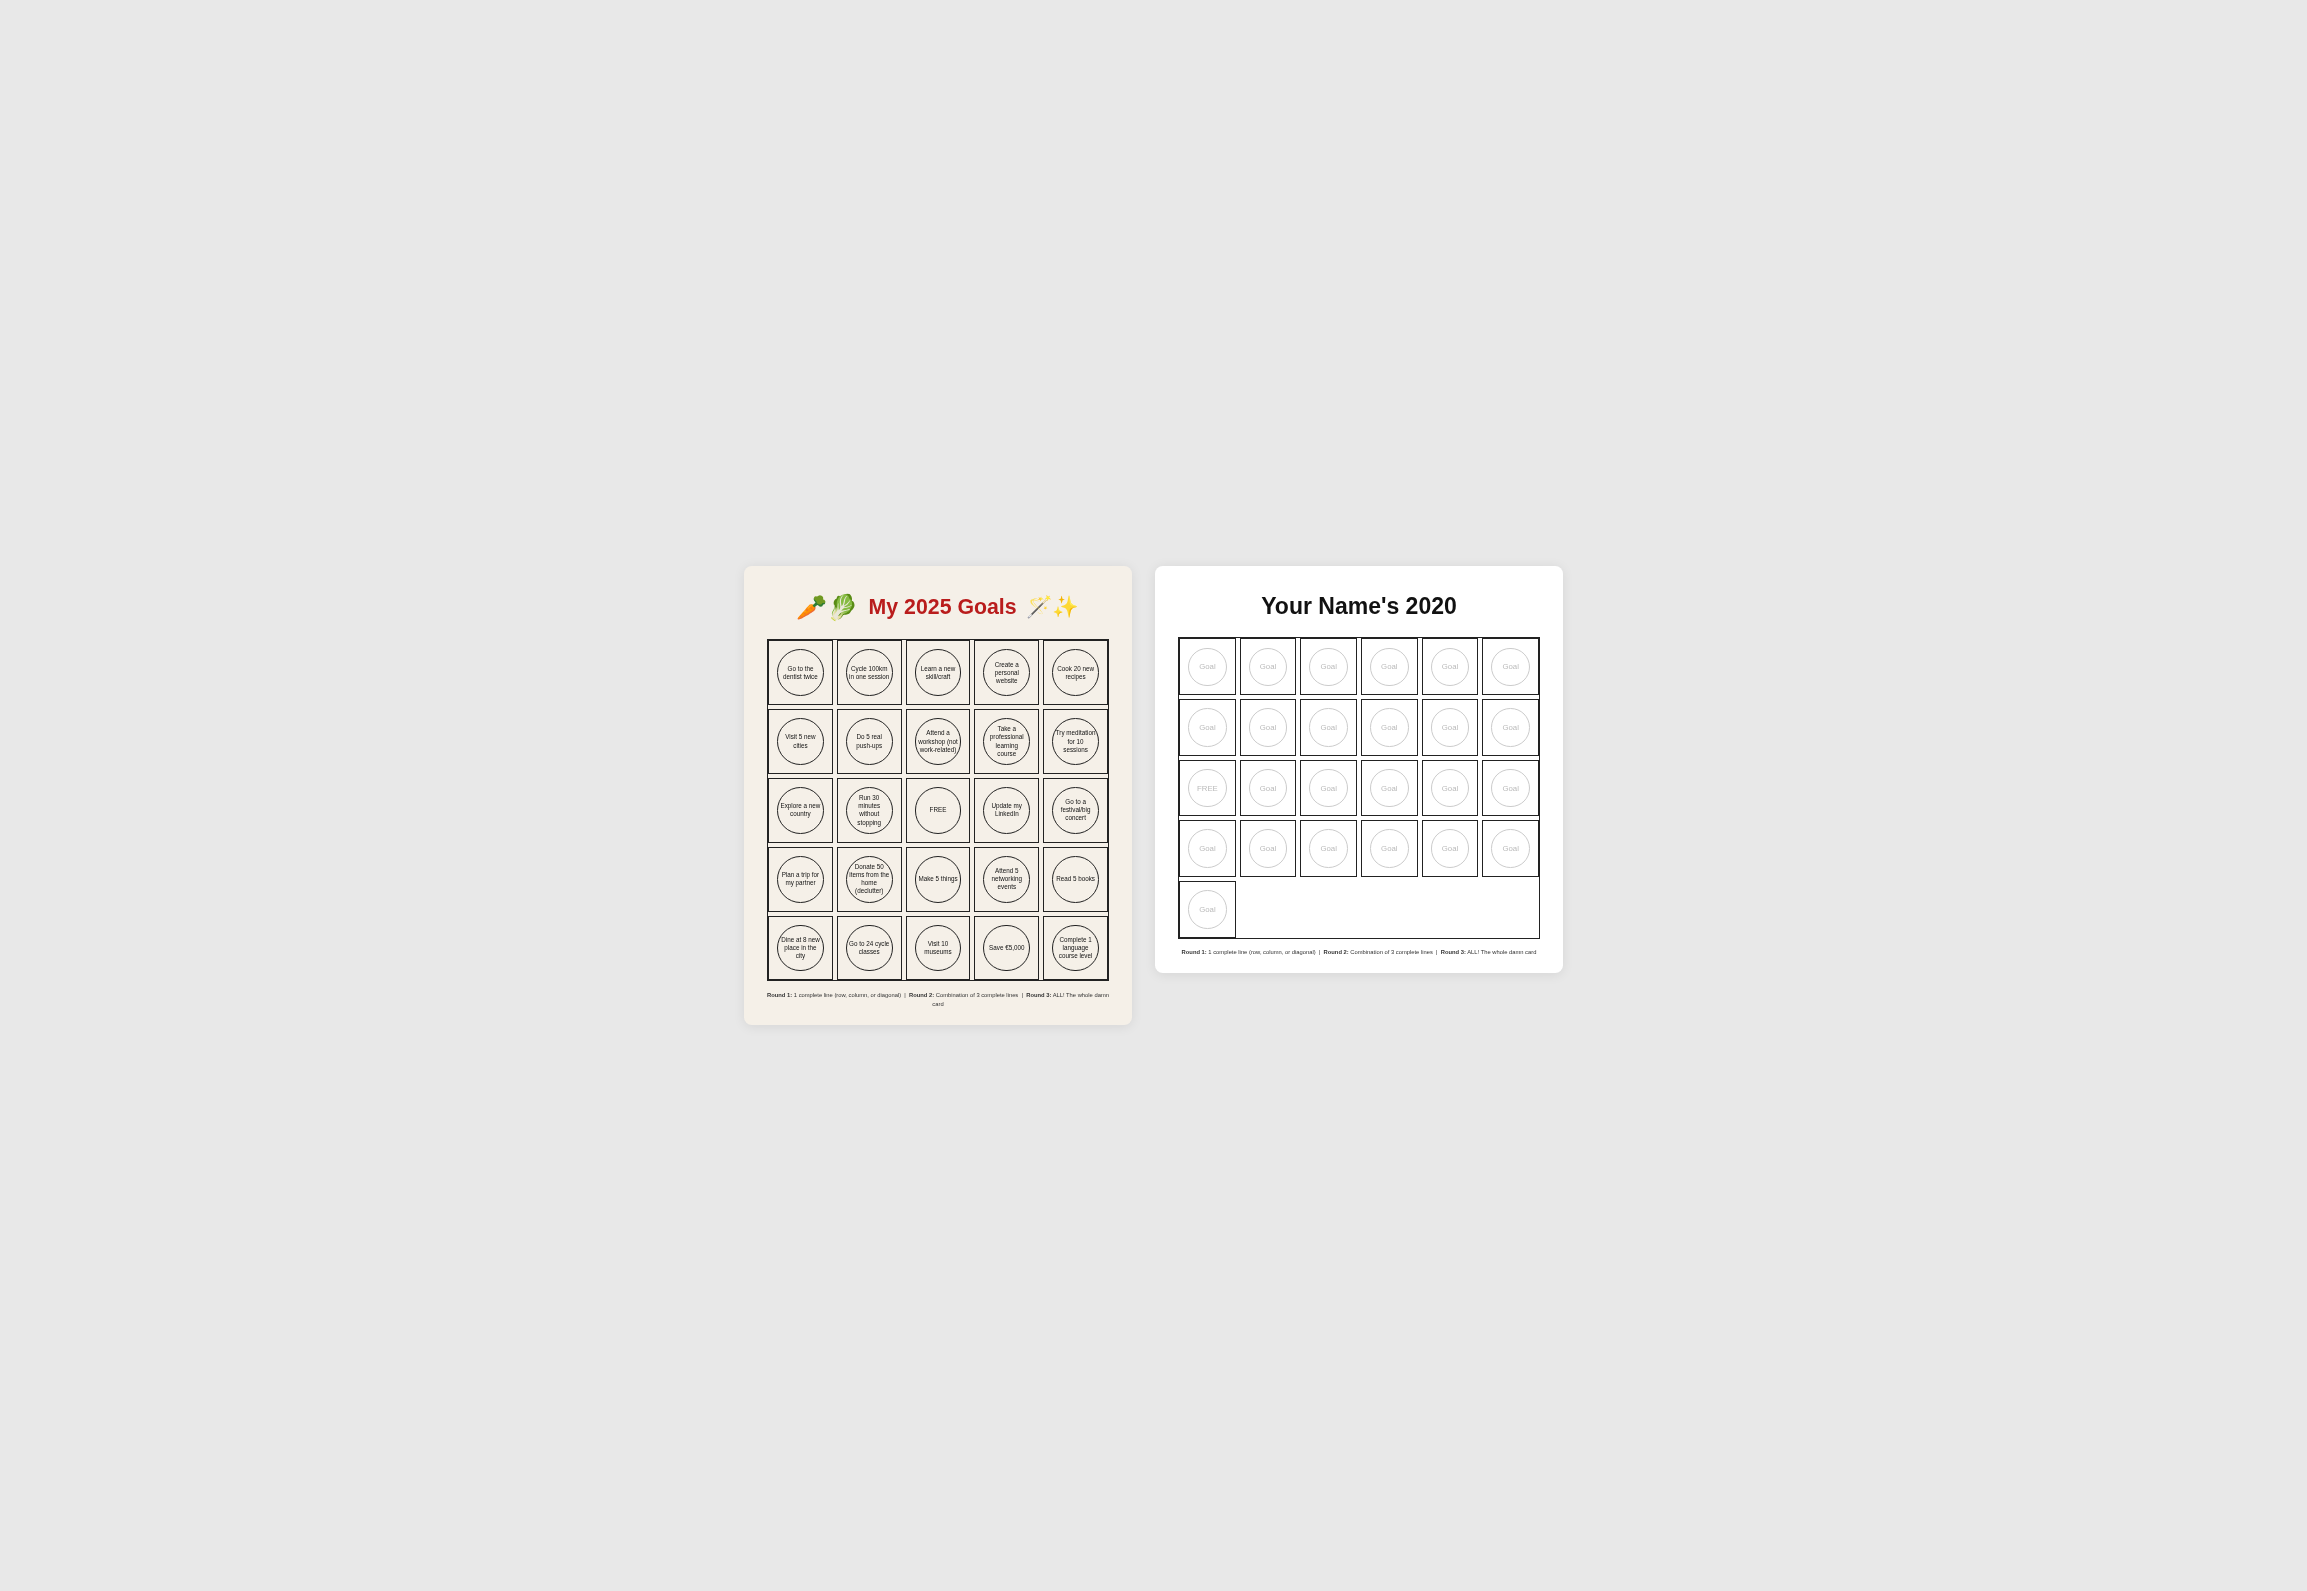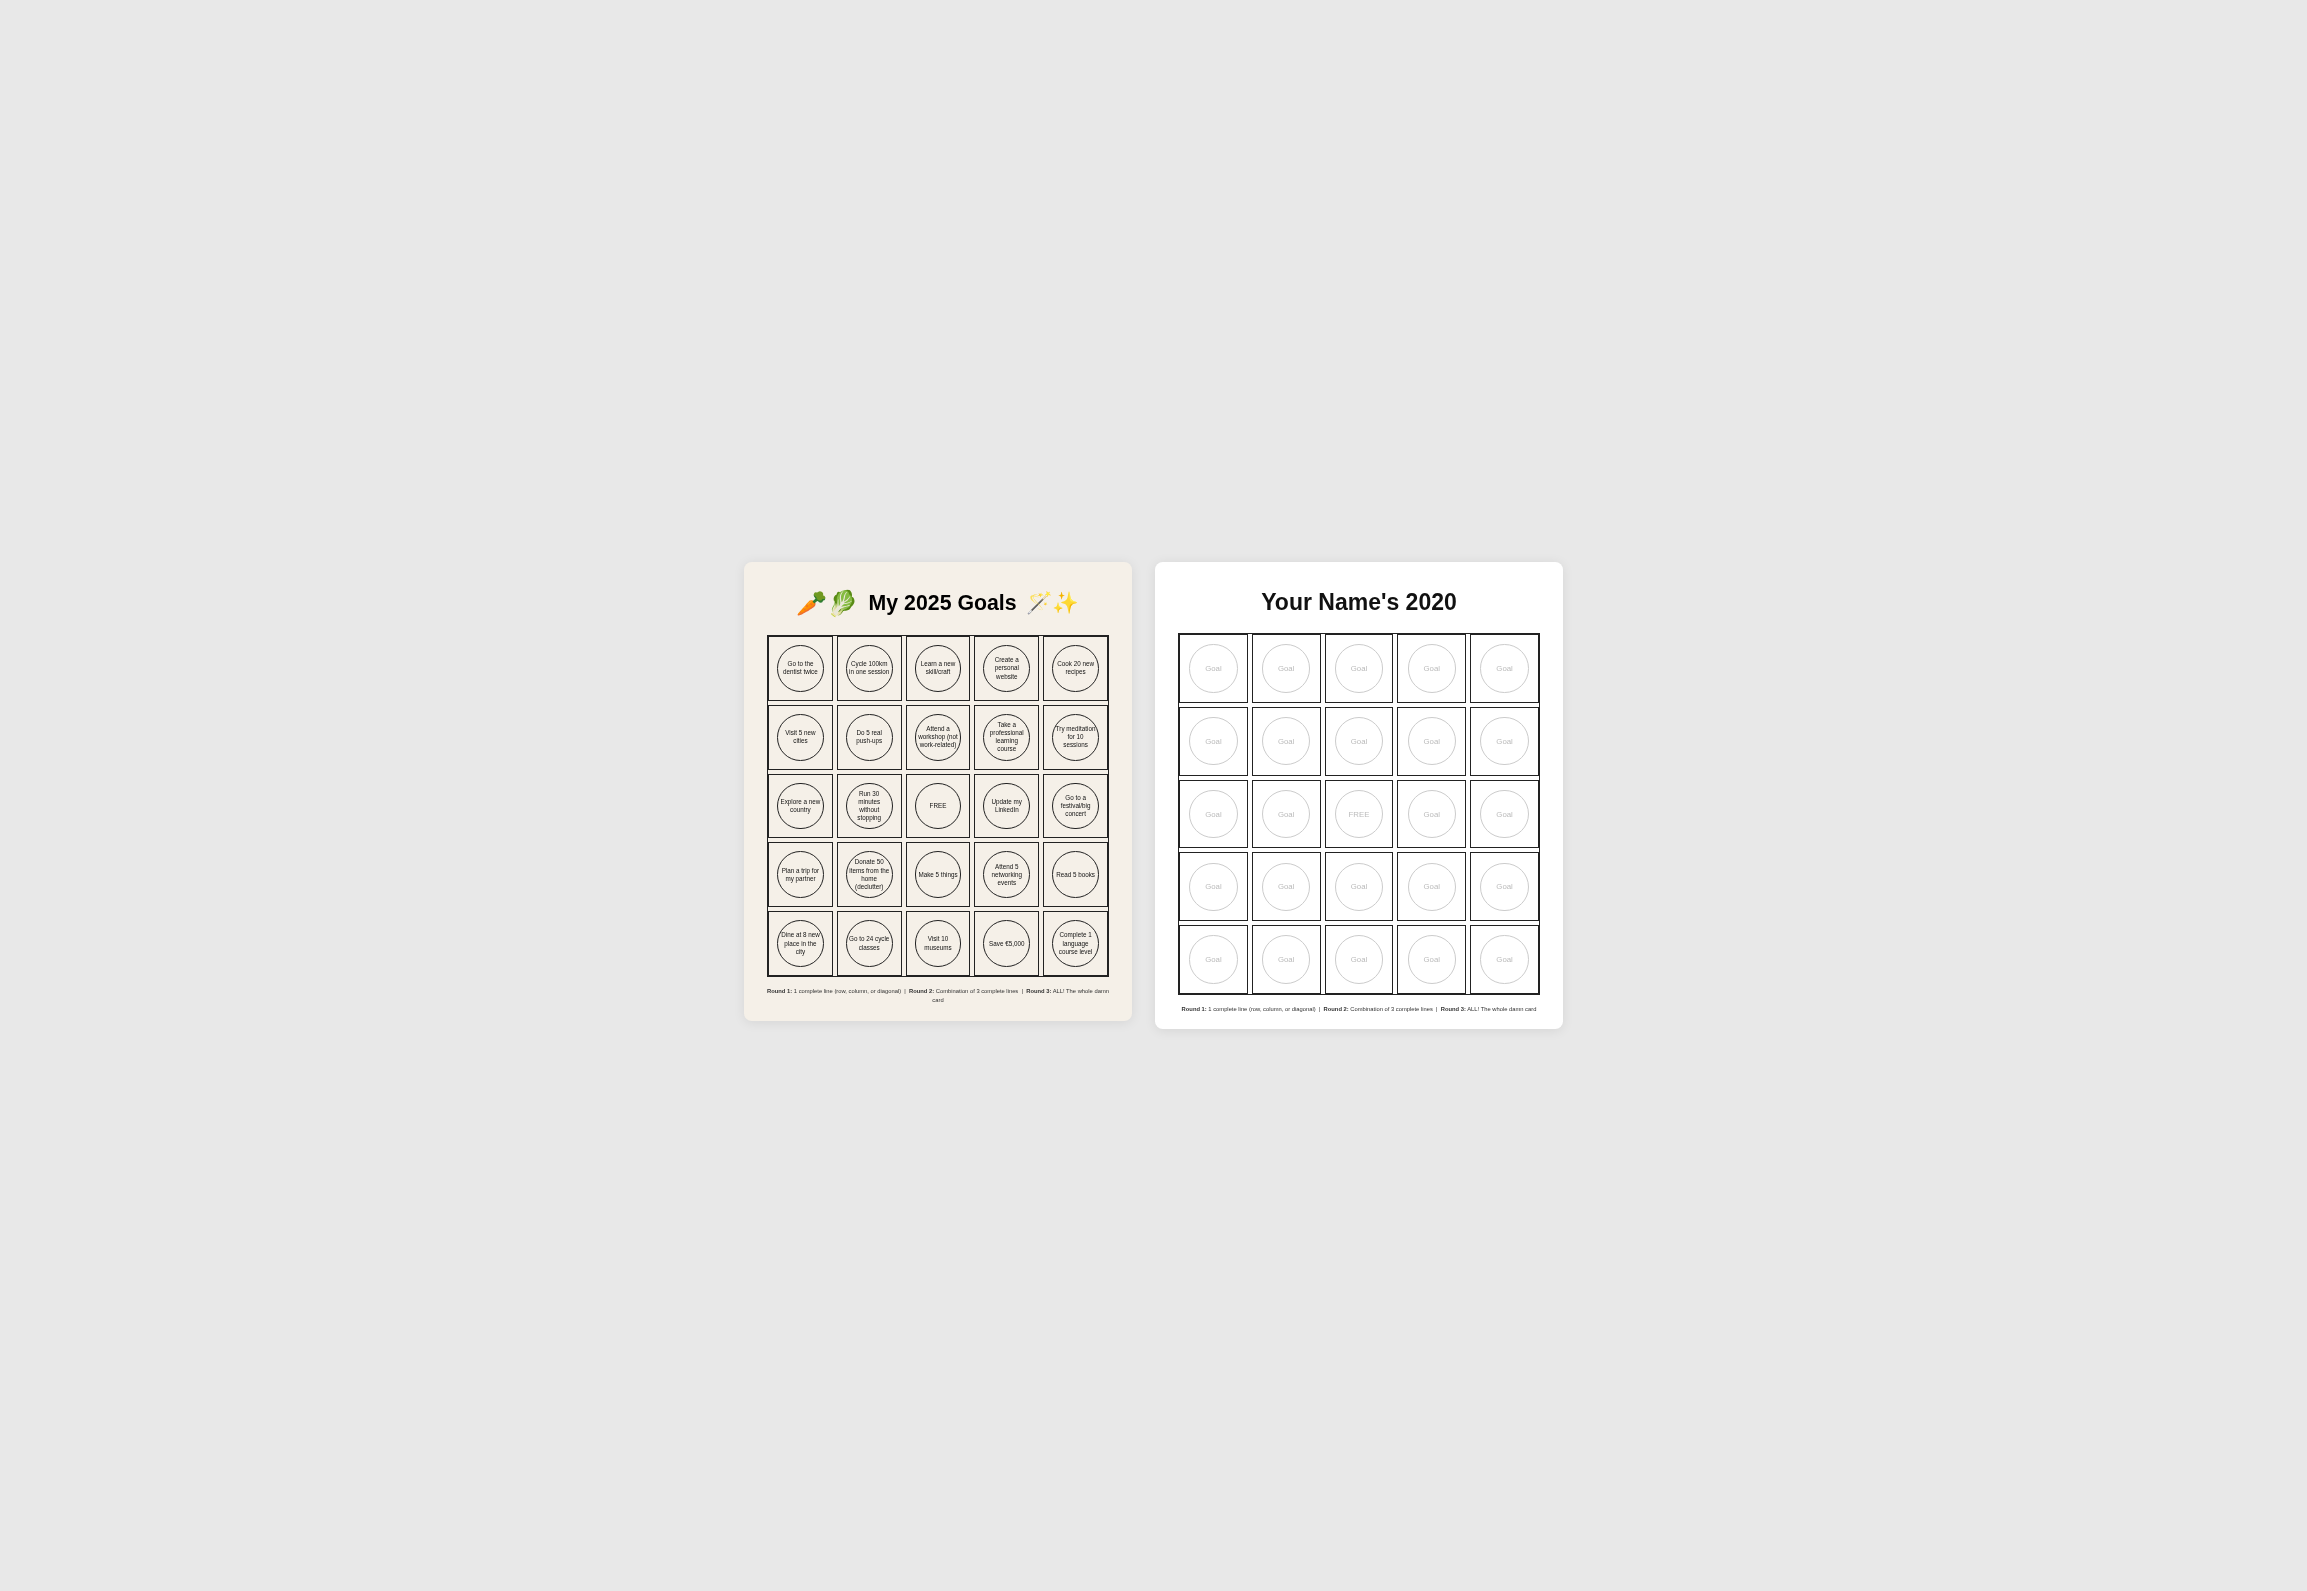--- a/index.html
+++ b/index.html
@@ -35,7 +35,7 @@
     .card-title {
       font-size: 21.3px;
       font-weight: 800;
-      color: #000000;
+      color: #b91c1c;
     }
     .bingo-grid {
       display: grid;

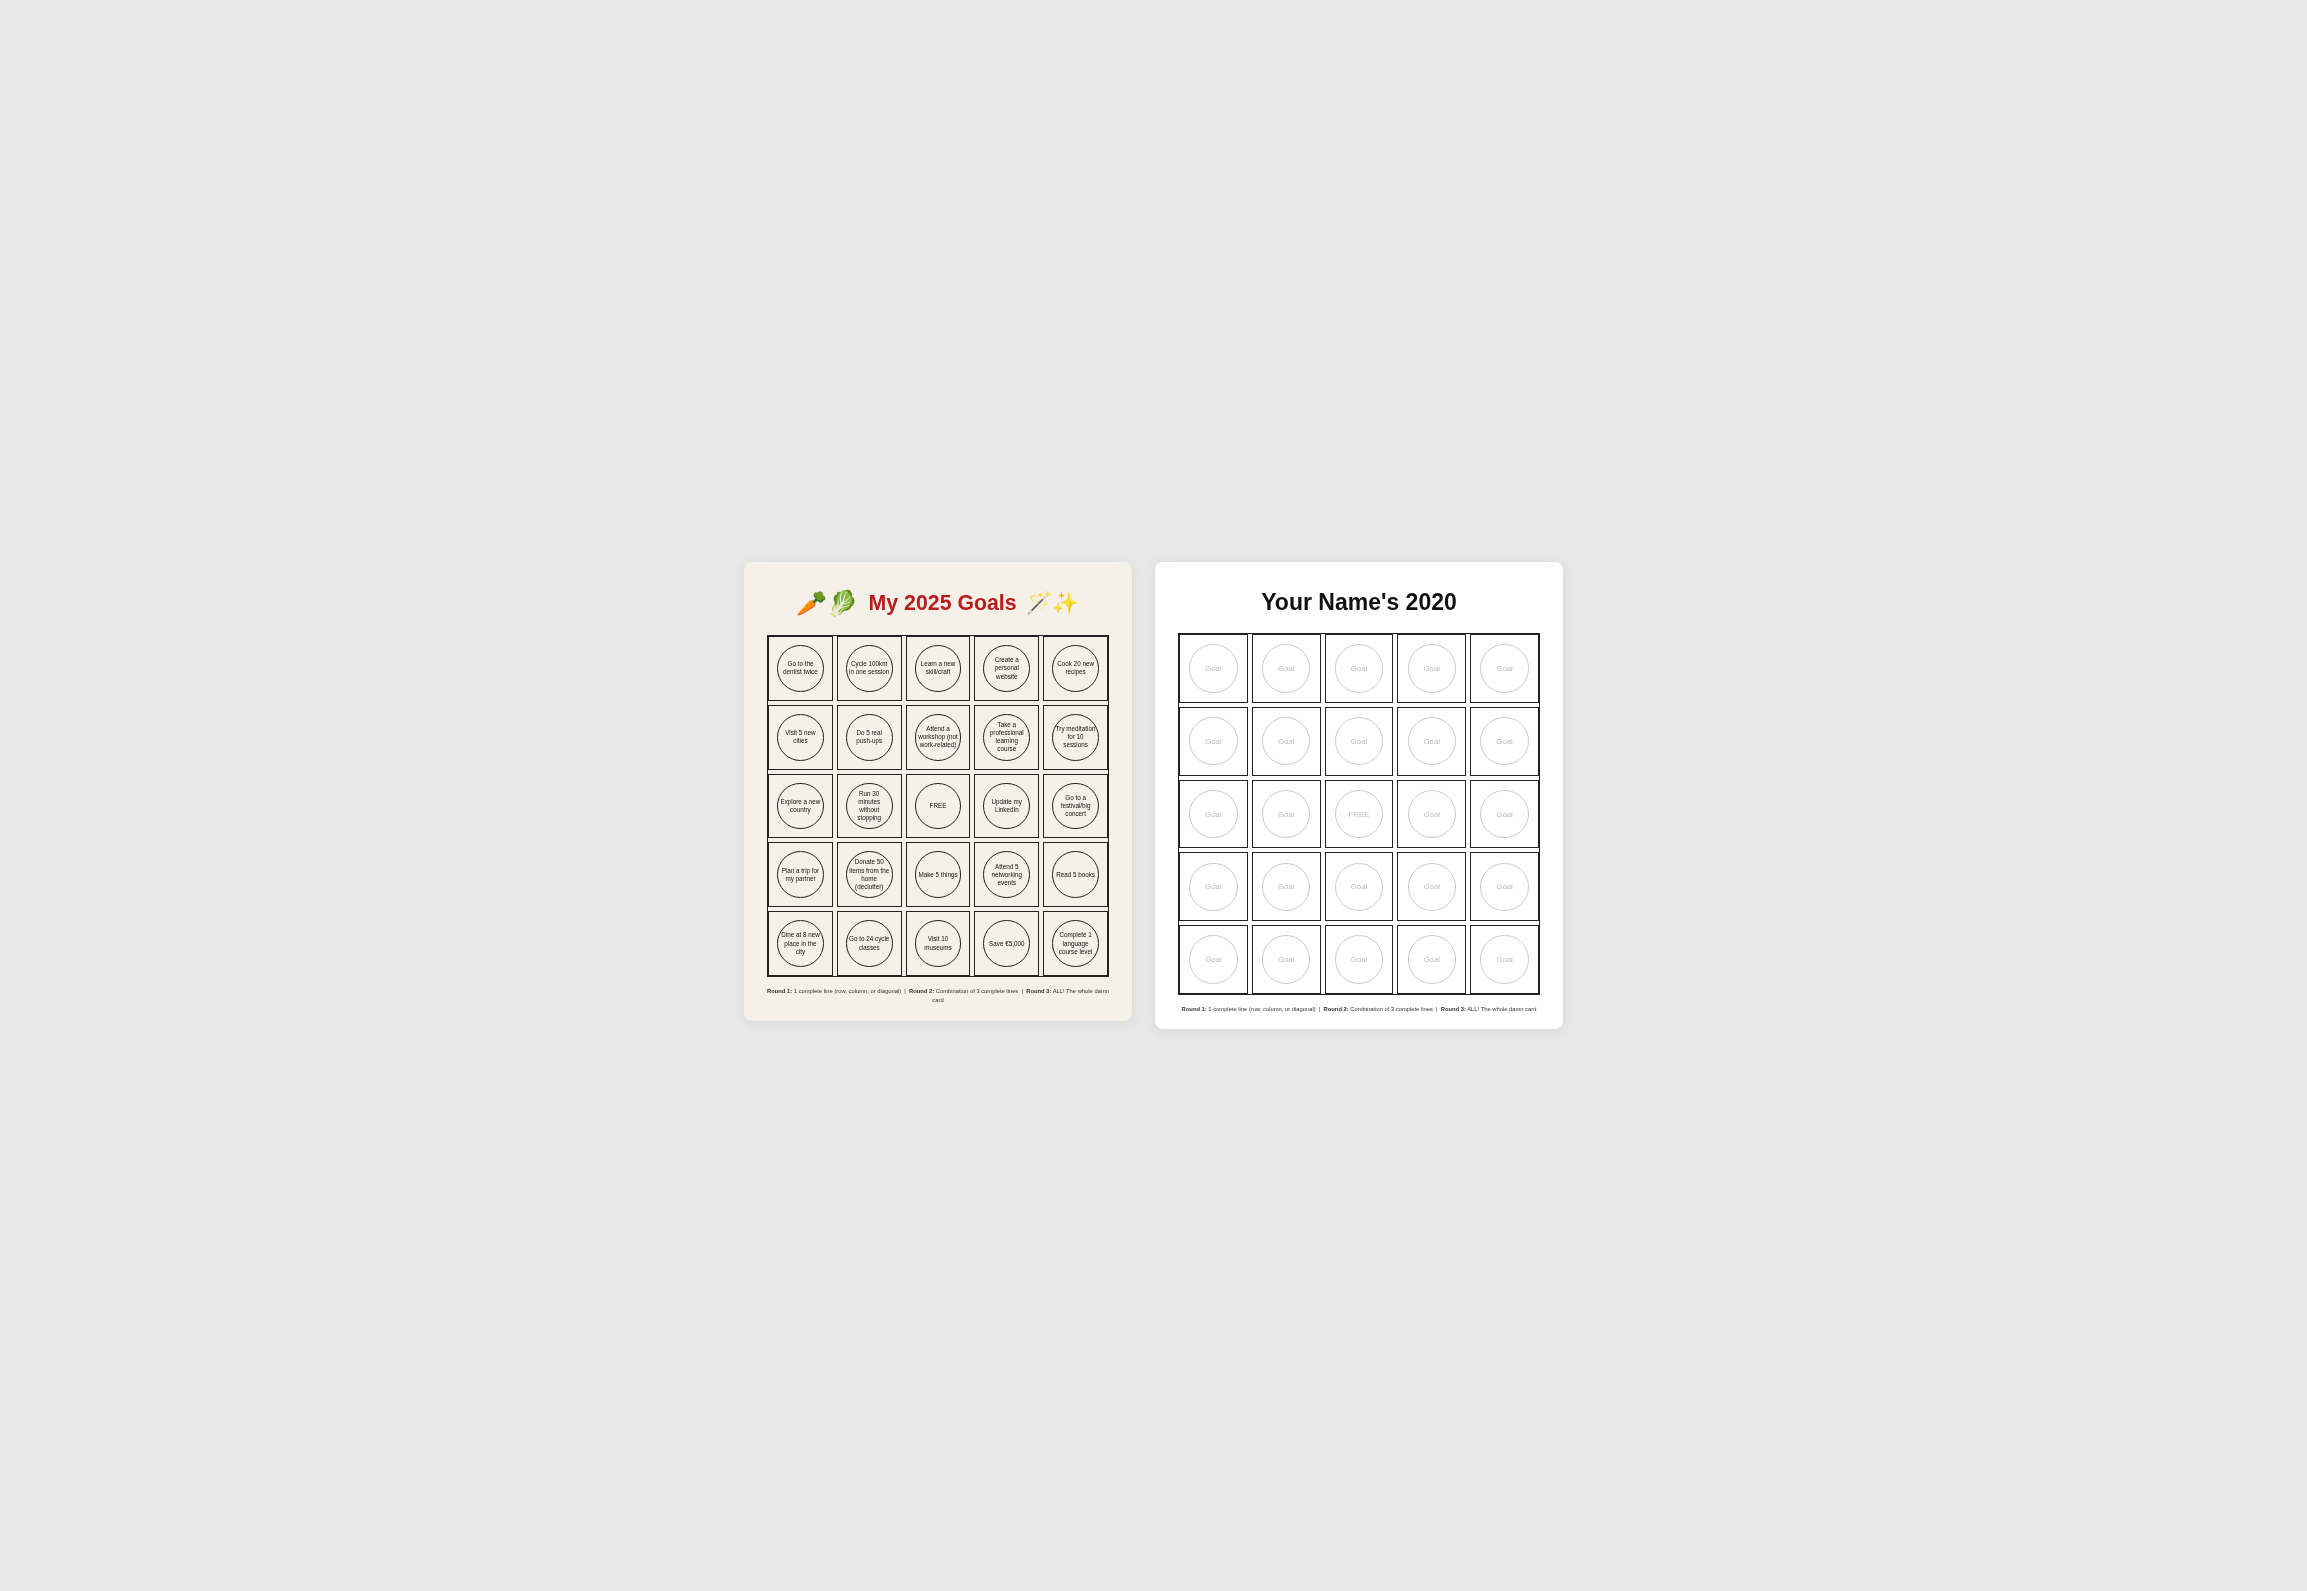--- a/index.html
+++ b/index.html
@@ -98,7 +98,7 @@
     }
     .blank-grid {
       display: grid;
-      grid-template-columns: repeat(5, 1fr);
+      grid-template-columns: repeat(6, 1fr);
       gap: 3.9px;
       border: 1.5px solid #222;
     }

